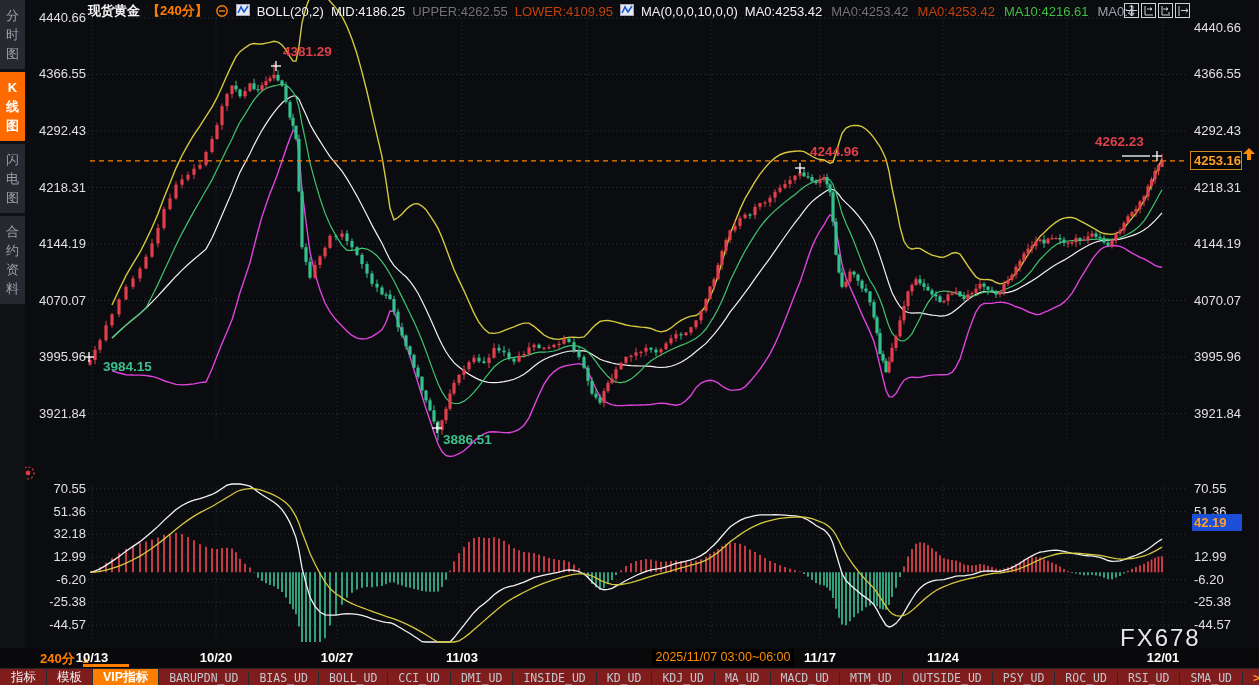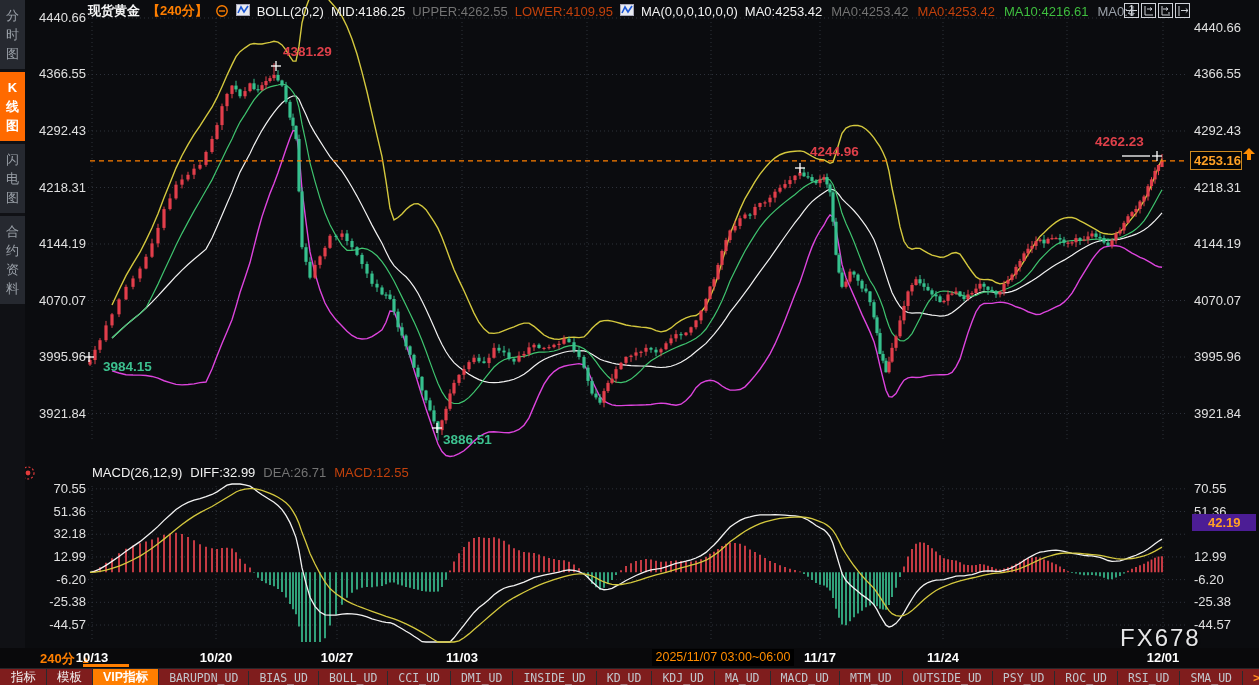--- a/index.html
+++ b/index.html
@@ -987,12 +987,6 @@
         <circle cx="8" cy="8" r="2.4" fill="#e23b3b"></circle>
       </svg>
   </div>
-  <div class="macd-header">
-    <span class="c-white">MACD(26,12,9)</span>
-    <span class="c-white">DIFF:32.99</span>
-    <span class="c-yellow">DEA:26.71</span>
-    <span class="c-magenta">MACD:12.55</span>
-  </div>
 
   <div class="daterow">
     <span class="tf-chip">

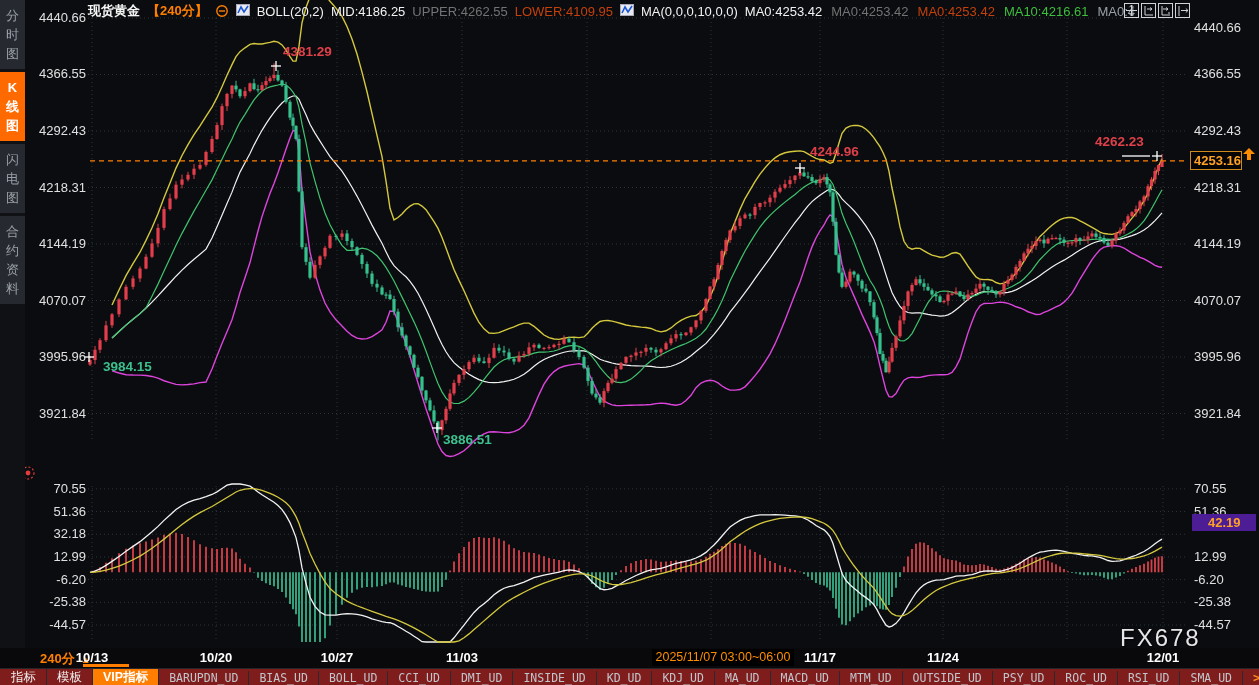--- a/index.html
+++ b/index.html
@@ -34,8 +34,8 @@
   .price-badge{position:absolute;left:1190px;top:151px;width:50px;height:17px;background:#050505;
     border:1px solid #cf8a1f;color:#ffa126;font-size:13px;font-weight:bold;text-align:right;
     line-height:17px;z-index:3;}
-  .macd-badge{position:absolute;left:1192px;top:514px;width:48px;height:17px;background:#4c1d95;
-    color:#ffa126;font-size:13px;font-weight:bold;line-height:17px;padding-left:16px;z-index:3;}
+  .macd-badge{position:absolute;left:1192px;top:514px;width:48px;height:17px;background:#1d4ed8;
+    color:#ffa126;font-size:13px;font-weight:bold;line-height:17px;padding-left:2px;z-index:3;}
   .up-arrow{position:absolute;left:1243px;top:147px;z-index:3;}
 
   .macd-header{position:absolute;left:92px;top:465px;font-size:13px;display:flex;gap:8px;z-index:2;white-space:nowrap;}

